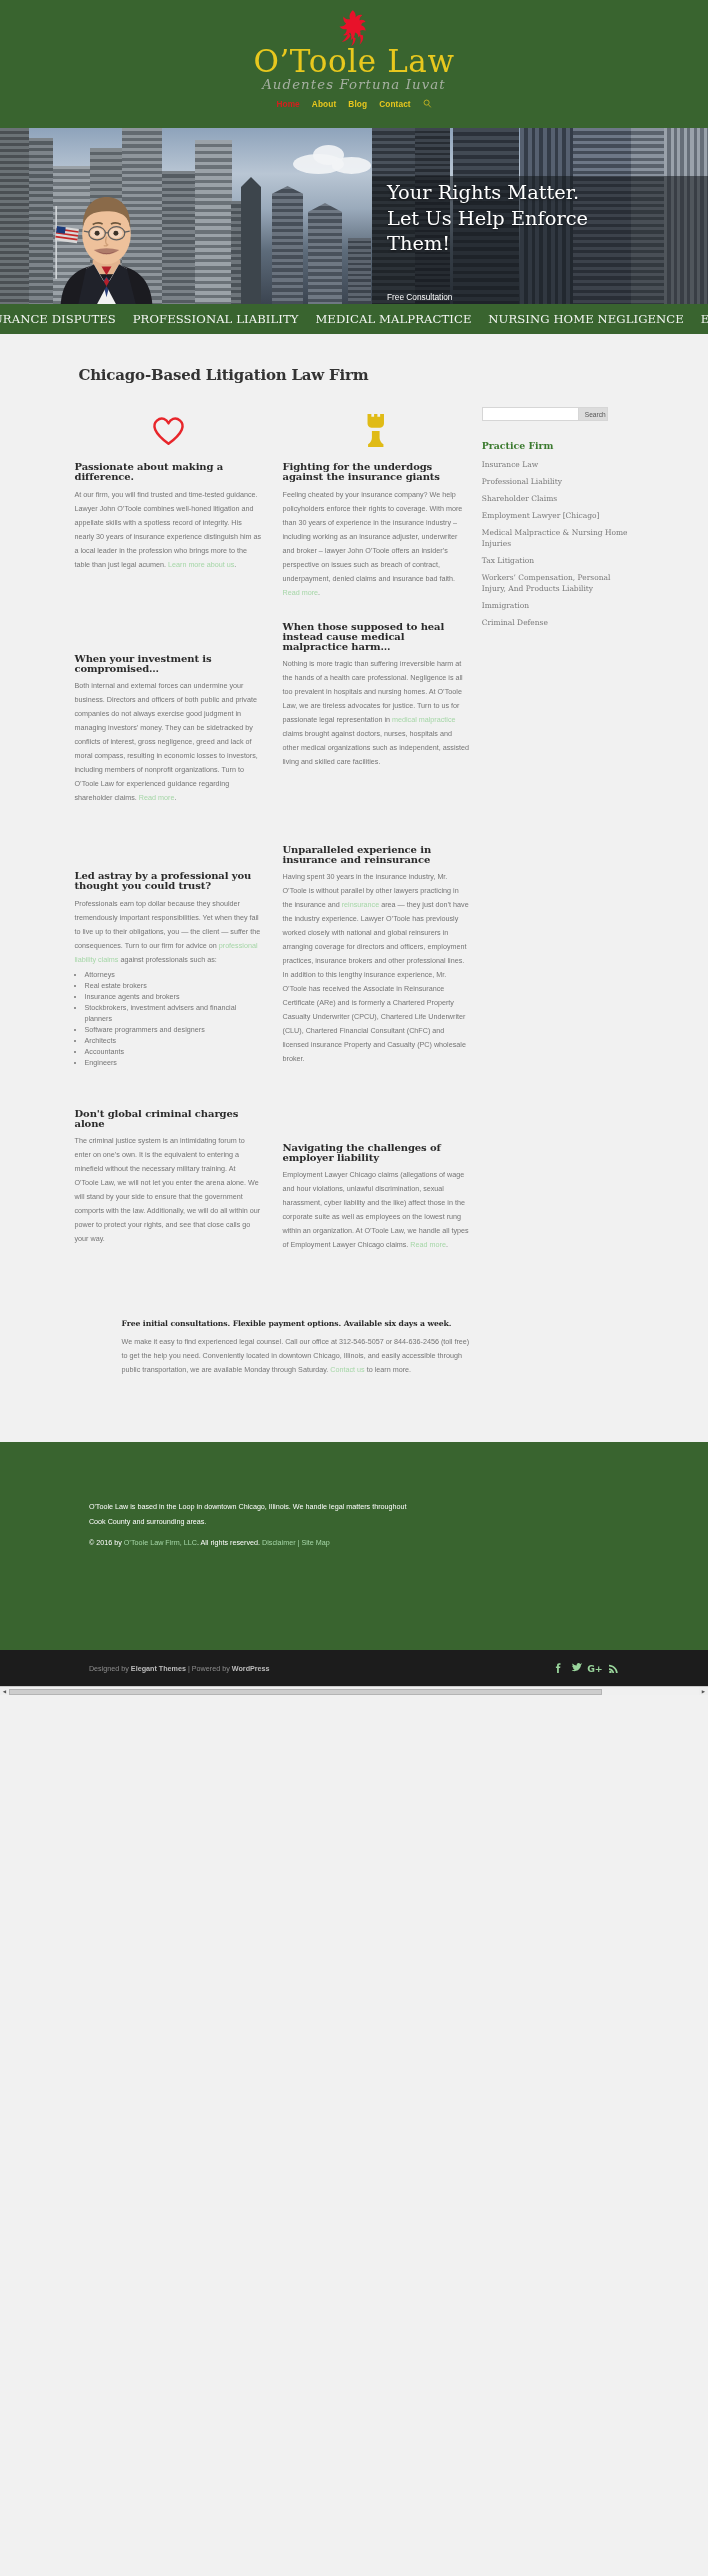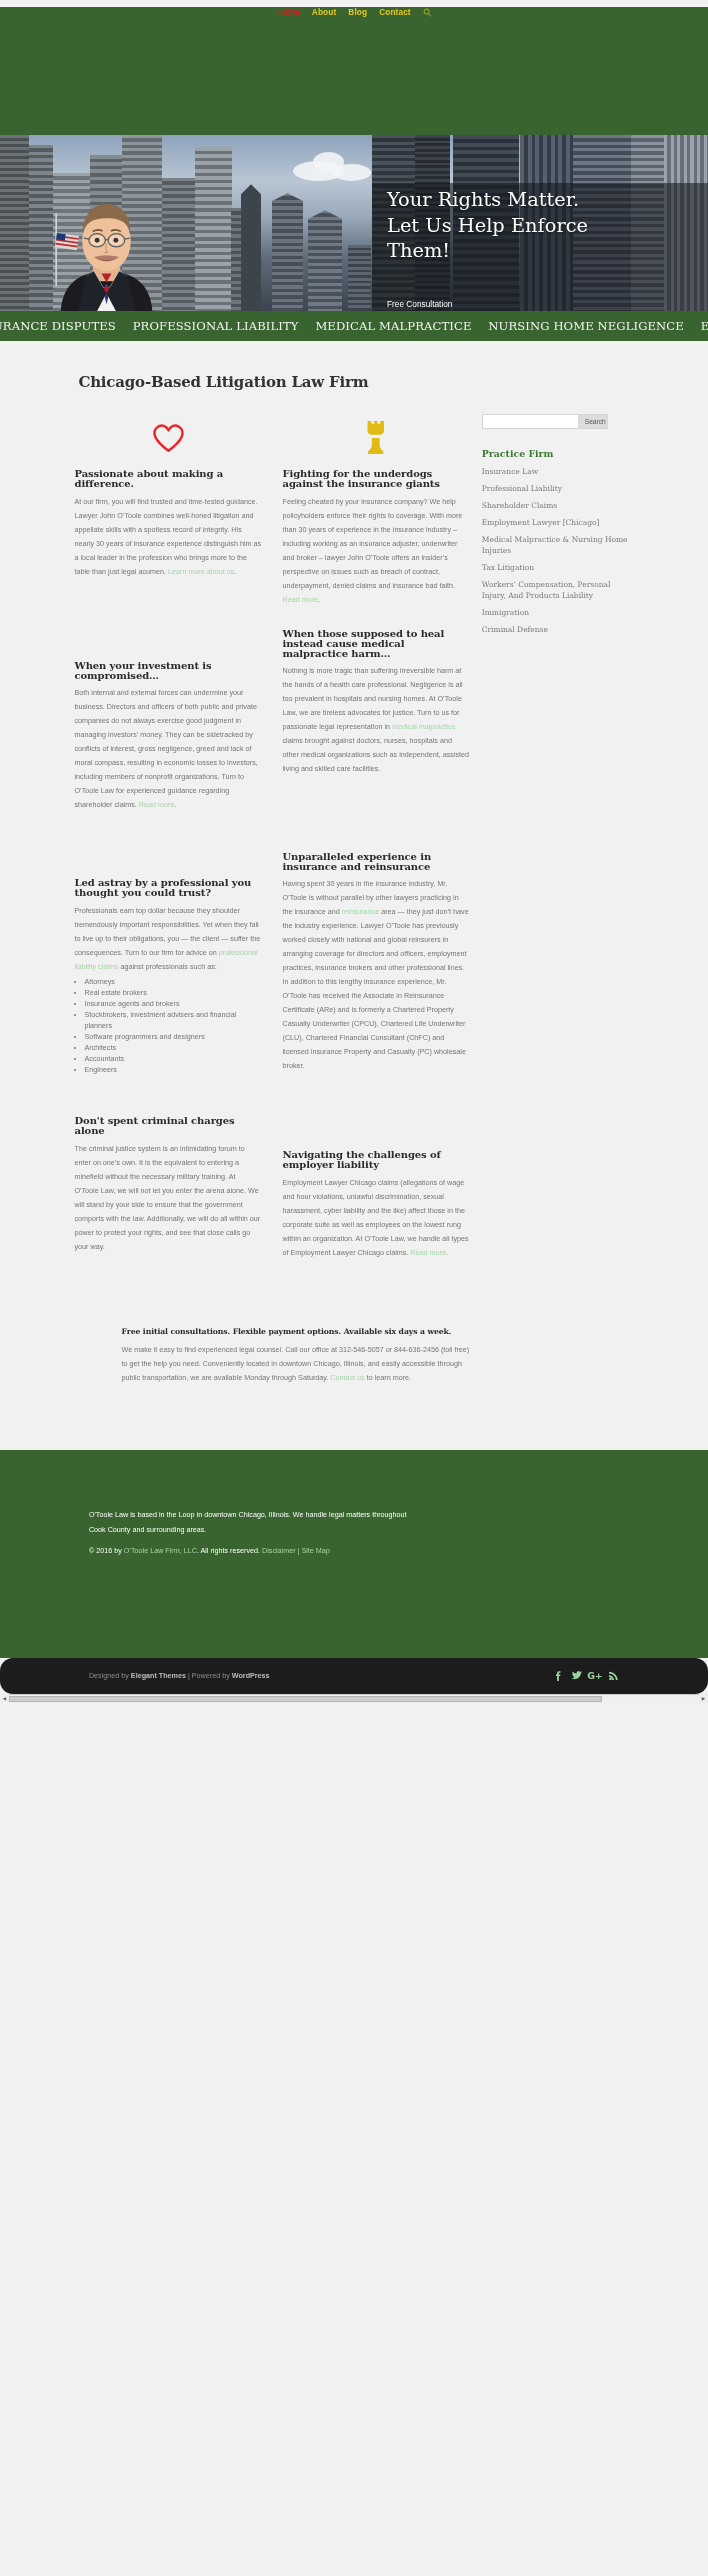--- a/index.html
+++ b/index.html
@@ -319,6 +319,18 @@
 <body>
 
 <header class="site-header">
+  <div class="logo-block">
+    <svg class="crest" width="61" height="39" viewBox="0 0 110 70" aria-hidden="true">
+      <g fill="#e8122a">
+        <path d="M52 4 c4 3 6 8 5 13 c3-4 8-6 12-4 c-3 2-5 5-5 9 c4-2 9-1 11 3 c-4 0-7 2-8 6 c5 1 8 5 8 10 c-3-2-7-2-10 0 c2 4 1 9-3 12 c0-4-2-8-6-9 c0 6-3 11-8 14 c2-5 2-10-1-14 c-3 4-8 6-13 5 c4-2 7-6 7-11 c-5 1-10-1-13-5 c5 1 9-1 12-5 c-4-3-6-8-5-13 c3 4 7 6 12 5 c-2-5-1-11 5-16 z"></path>
+        <path d="M44 44 c-2 7-6 13-12 17 c7-1 13-5 16-11 z"></path>
+        <path d="M63 47 c4 6 4 13 1 19 c5-4 8-11 6-17 z"></path>
+        <path d="M52 52 c1 6 0 12-3 17 c5-3 8-9 8-15 z"></path>
+      </g>
+    </svg>
+    <div class="logo-word">O’Toole Law</div>
+    <div class="logo-tag">Audentes Fortuna Iuvat</div>
+  </div>
   <nav class="main-nav">
     <a href="#" class="active">Home</a>
     <a href="#">About</a>

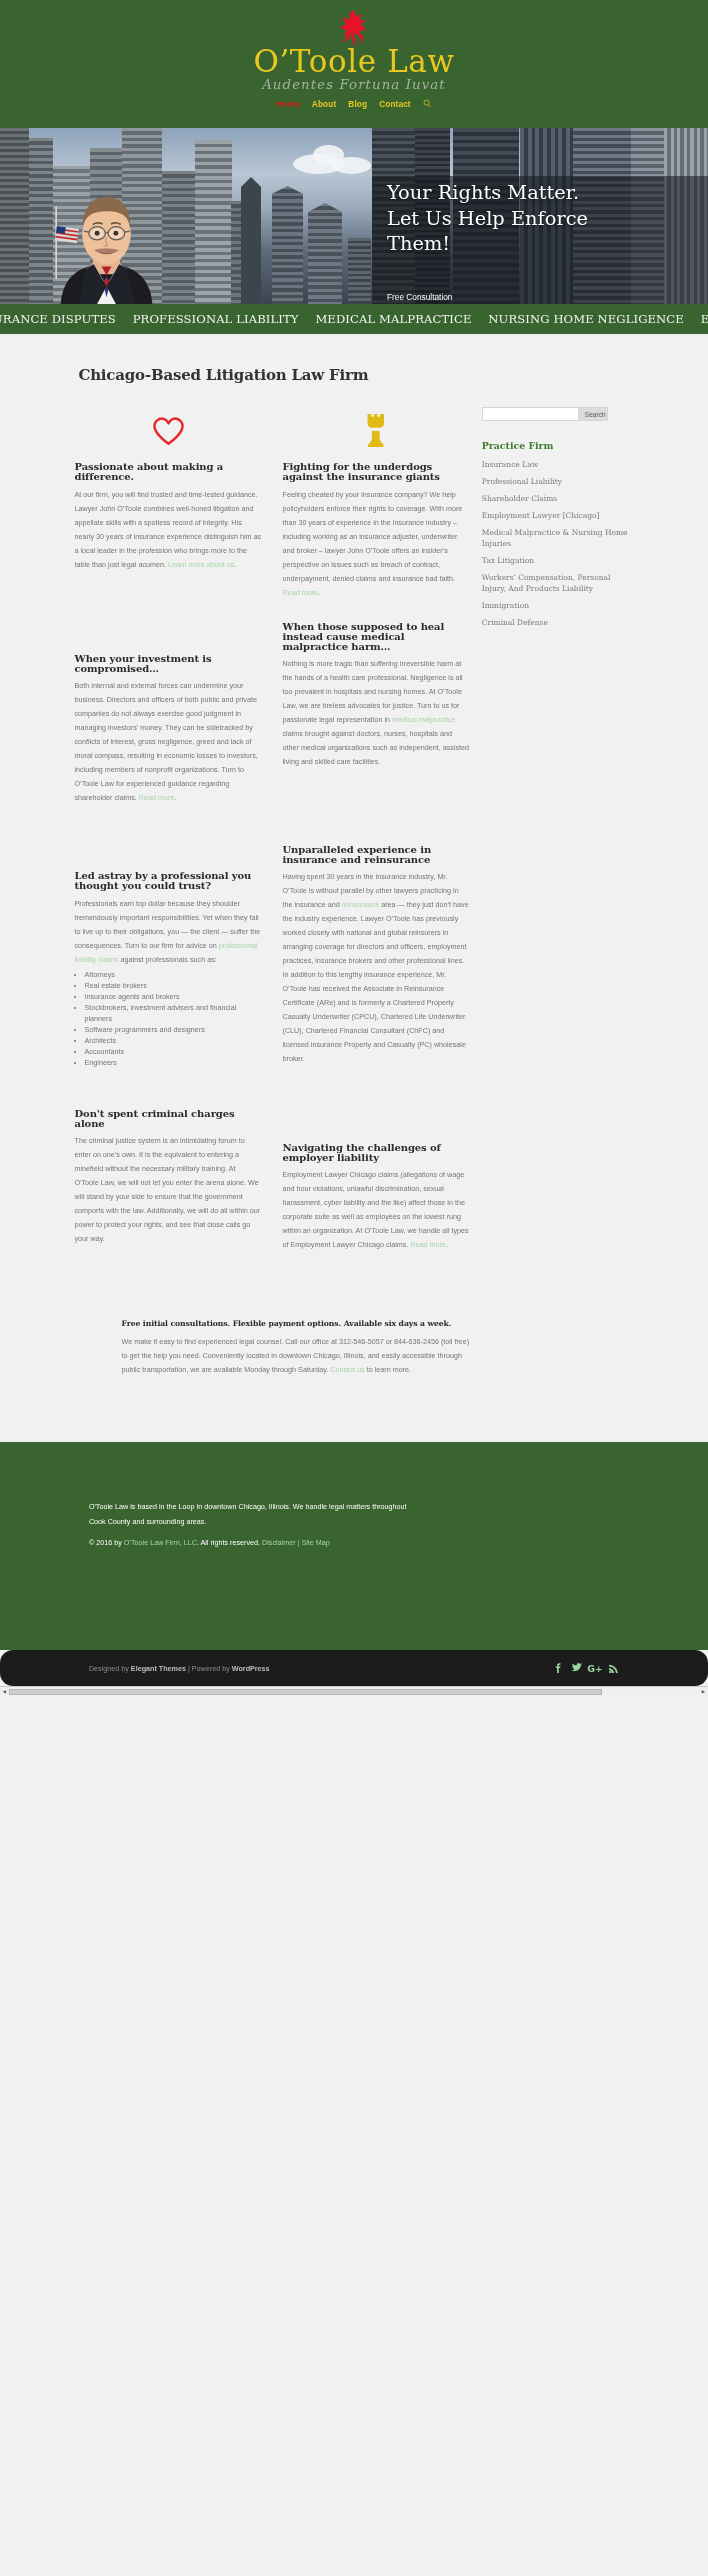--- a/index.html
+++ b/index.html
@@ -512,7 +512,7 @@
 
         <div class="feat-row" style="margin-top:29px;">
           <div class="feat-col">
-            <h3 class="blk-title">Don't spent criminal charges alone</h3>
+            <h3 class="blk-title">Don't global criminal charges alone</h3>
             <p class="blk-body">The criminal justice system is an intimidating forum to enter on one’s own. It is the equivalent to entering a minefield without the necessary military training. At O'Toole Law, we will not let you enter the arena alone. We will stand by your side to ensure that the government comports with the law. Additionally, we will do all within our power to protect your rights, and see that close calls go your way.</p>
           </div>
           <div class="feat-col" style="padding-top:34px;">

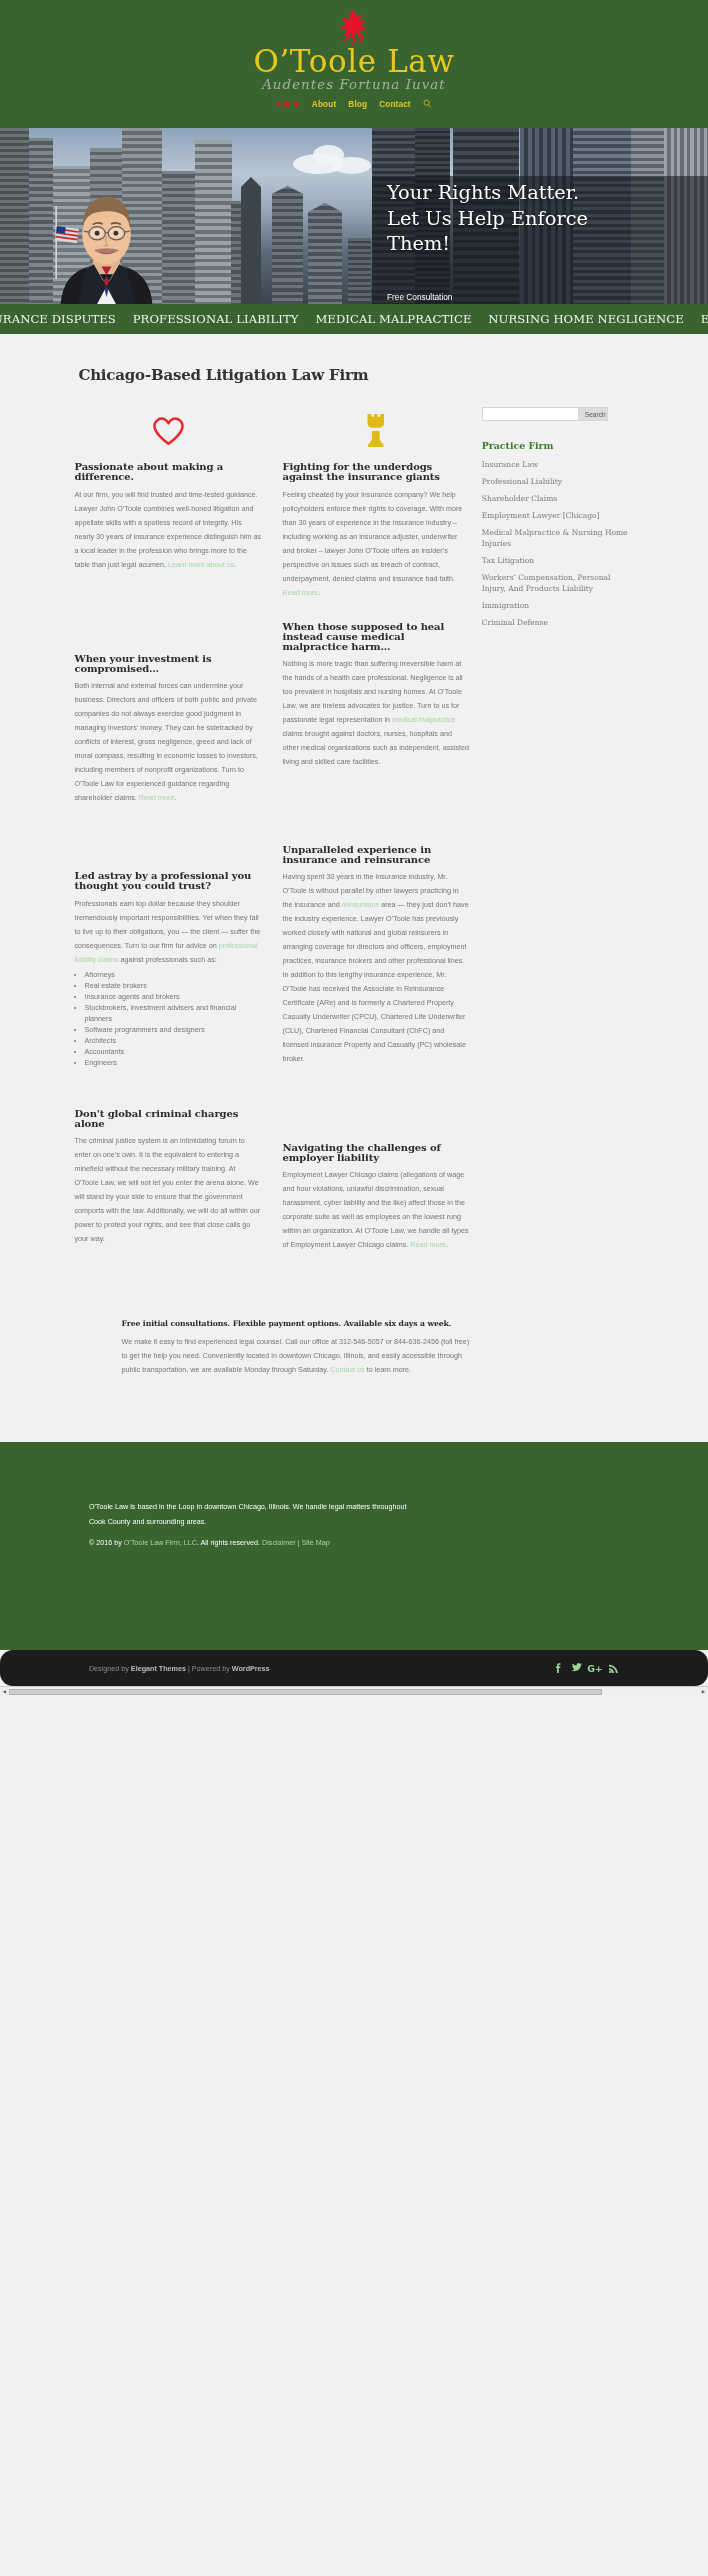--- a/index.html
+++ b/index.html
@@ -269,7 +269,6 @@
     height:36px;
     display:flex;
     align-items:center;
-    border-radius:13px;
   }
   .footer-bottom-inner {
     width:559px; margin:0 auto;

